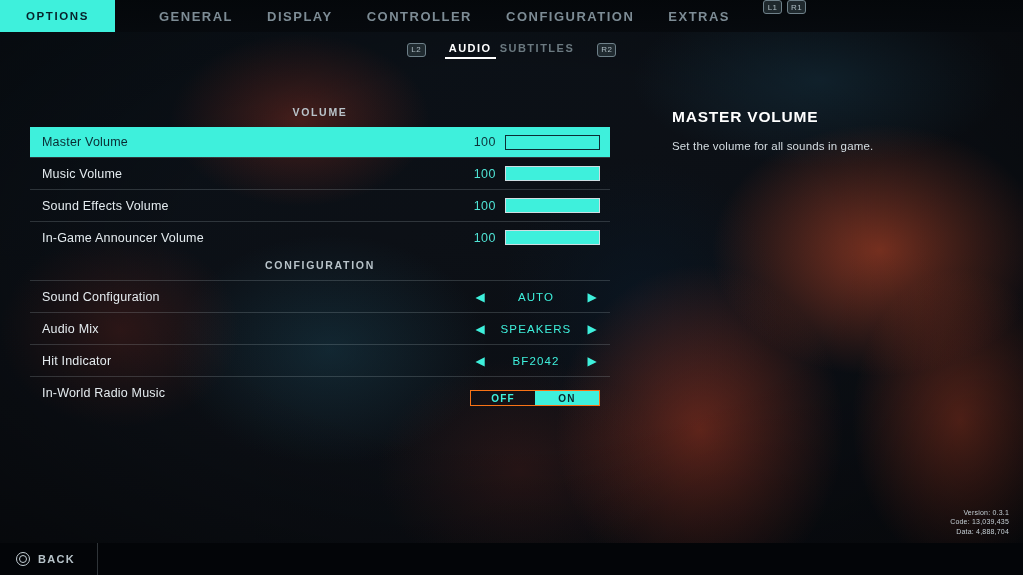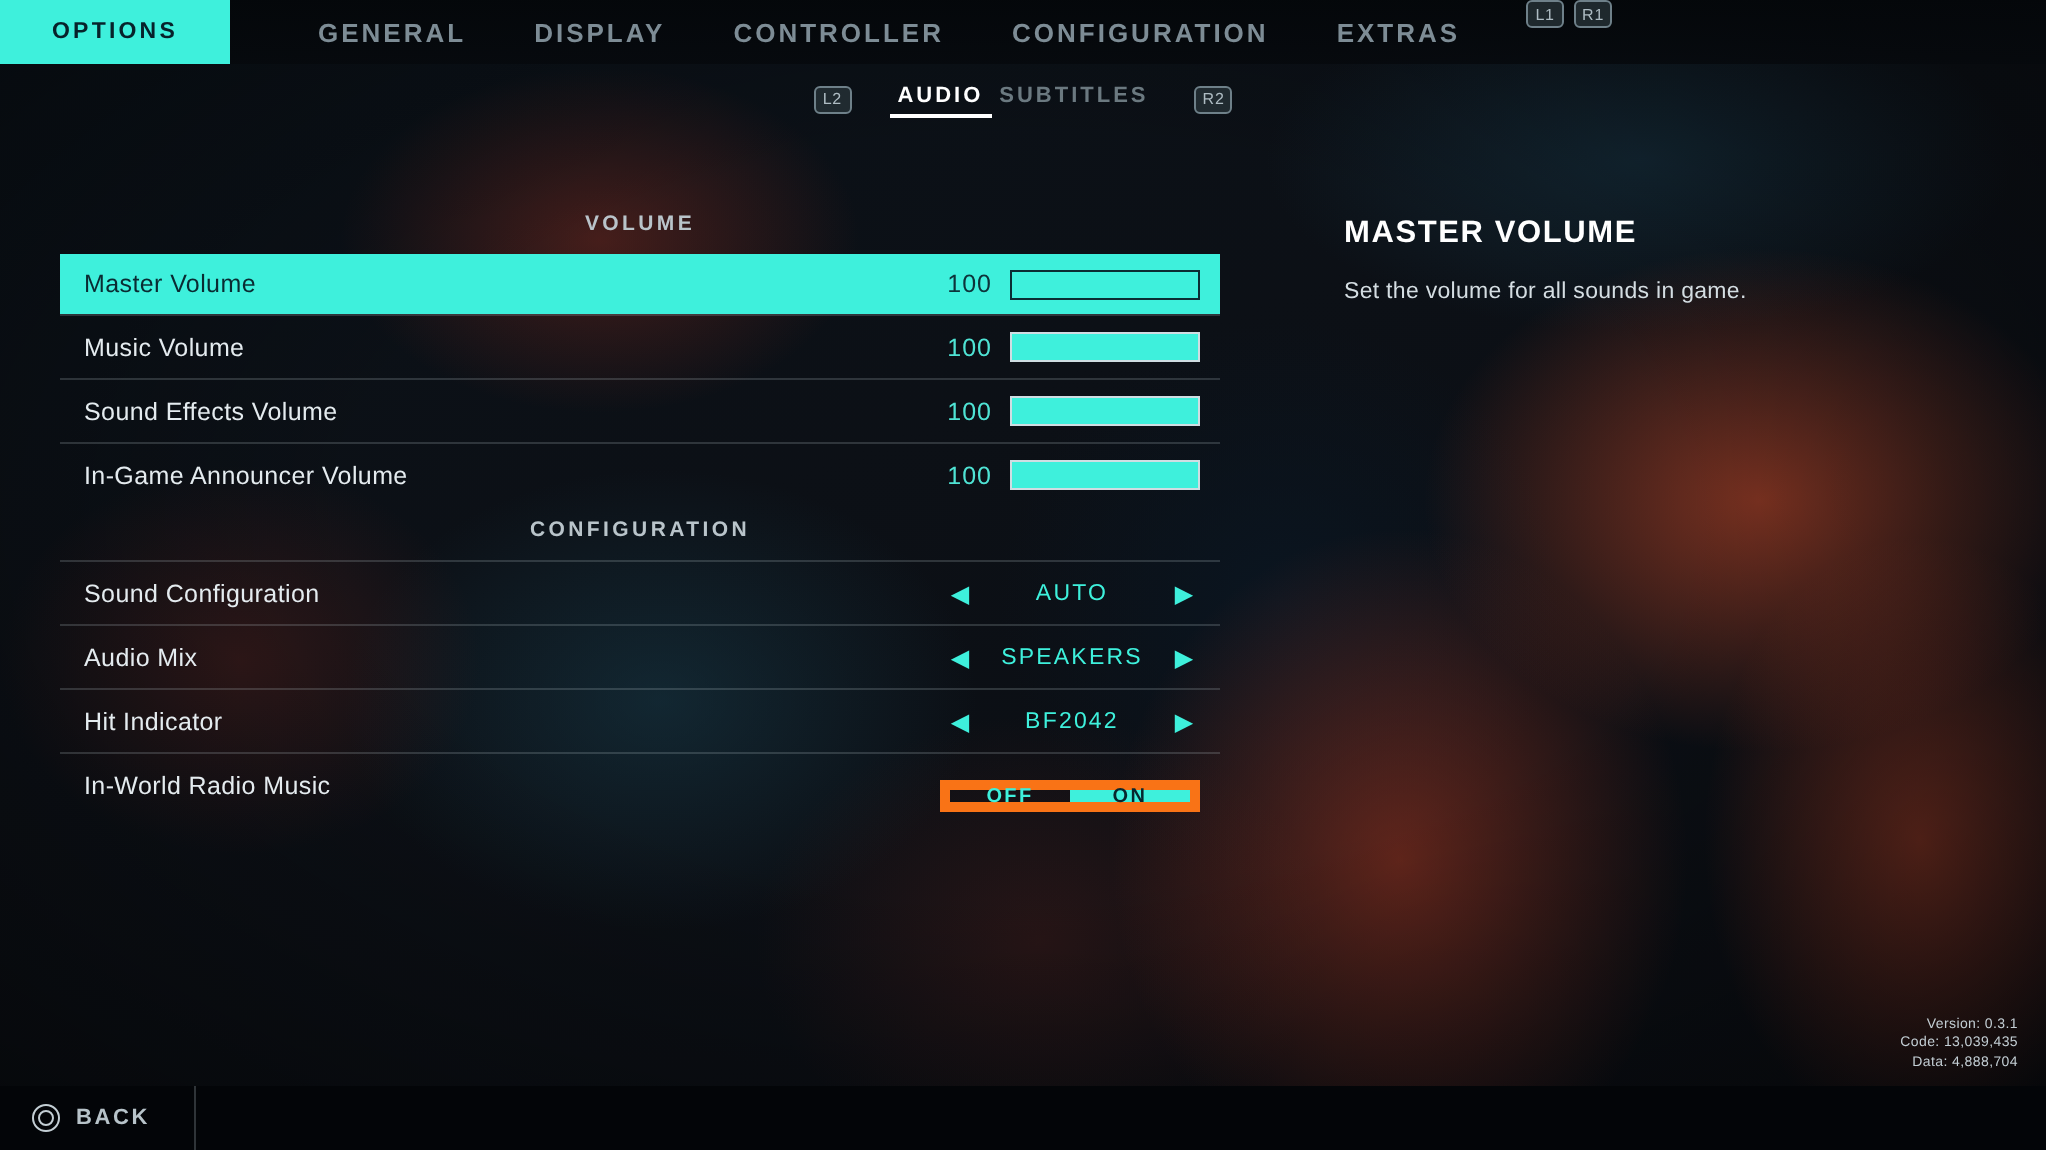--- a/index.html
+++ b/index.html
@@ -131,7 +131,7 @@
   
   .toggle {
     display:flex; width:130px; height:16px;
-    border:5px solid #f97316;
+    border:1px solid #f97316;
     margin-top:11px;
   }
   .toggle .opt {

